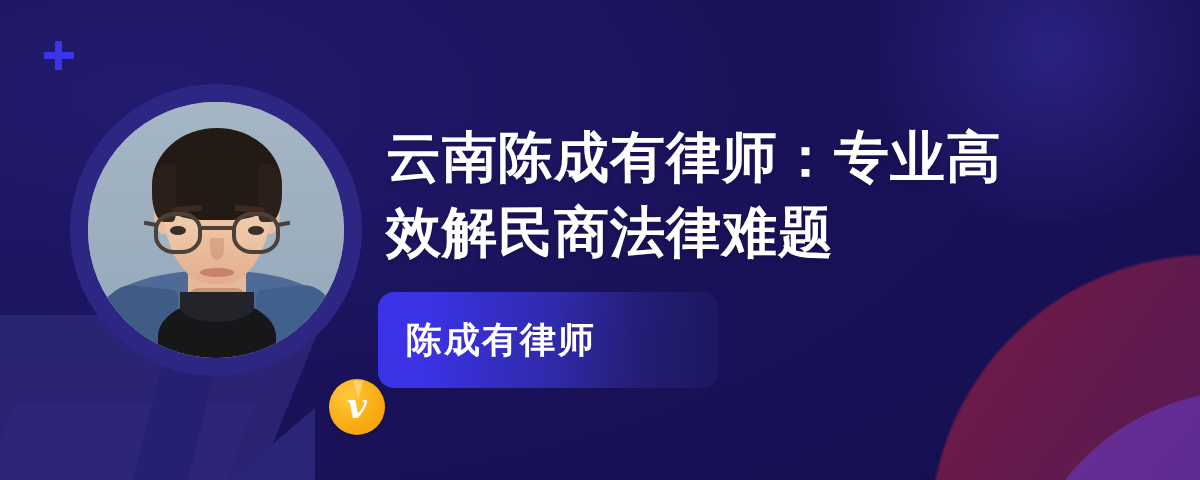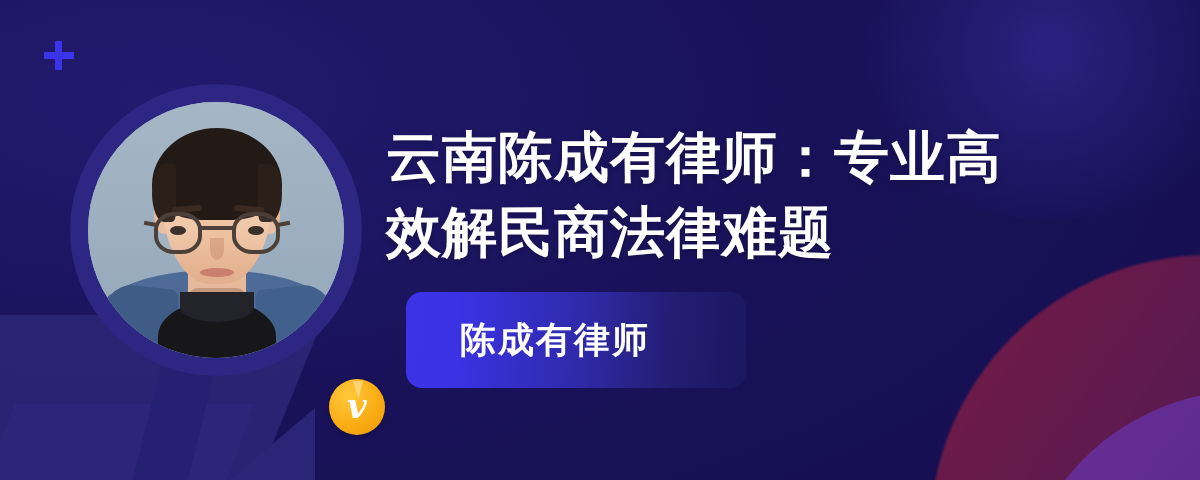--- a/index.html
+++ b/index.html
@@ -249,9 +249,8 @@
     font-weight:700;
     letter-spacing:2px;
     text-align:left;
-    padding:0 0 0 54px;
+    padding:0 0 0 28px;
     cursor:pointer;
-    margin-left:28px;
   }
 </style>
 </head>

